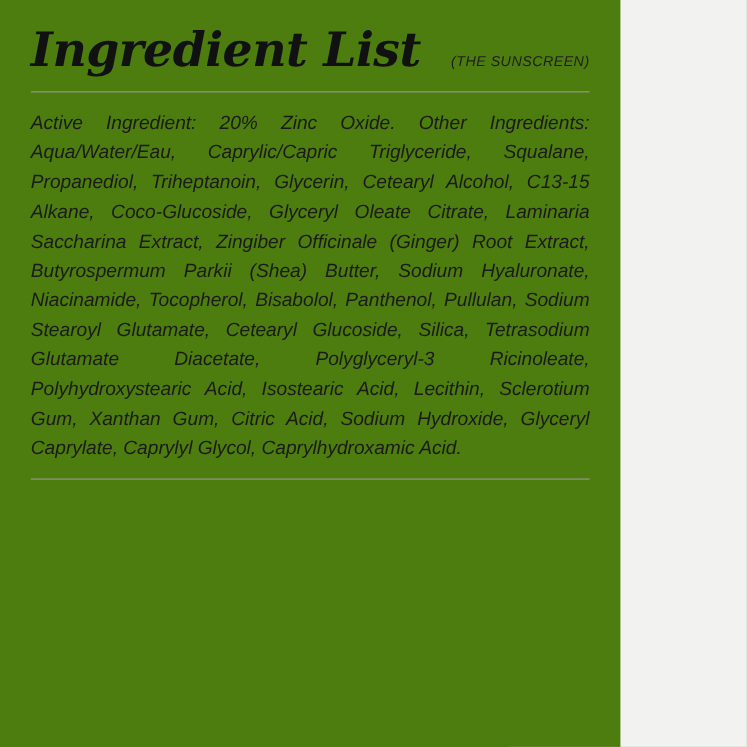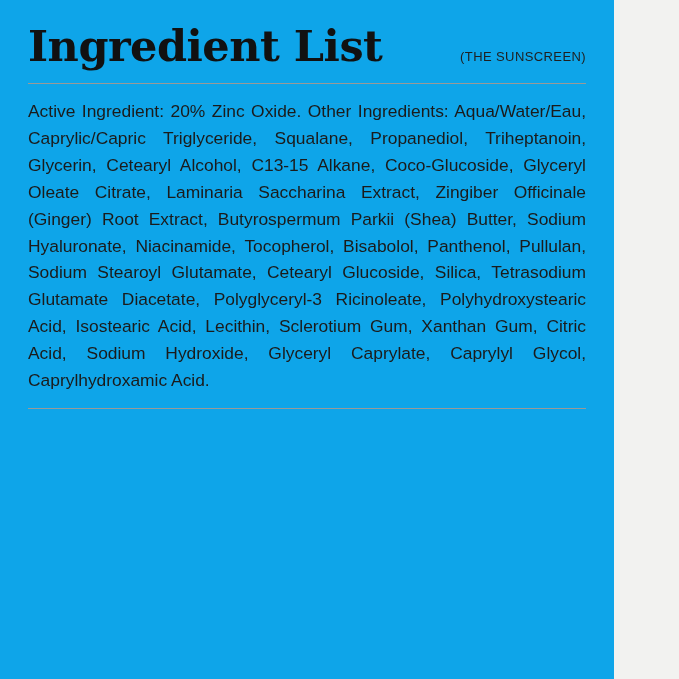--- a/index.html
+++ b/index.html
@@ -16,11 +16,12 @@
   }
   .page {
     position: relative;
-    width: 614px;
+    width: 564px;
     height: 679px;
     box-sizing: border-box;
     padding: 24px 28px 0 28px;
-    background: #0ea5e9;
+    background: #4d7c0f;
+    font-style: italic;
   }
   .header {
     display: flex;

